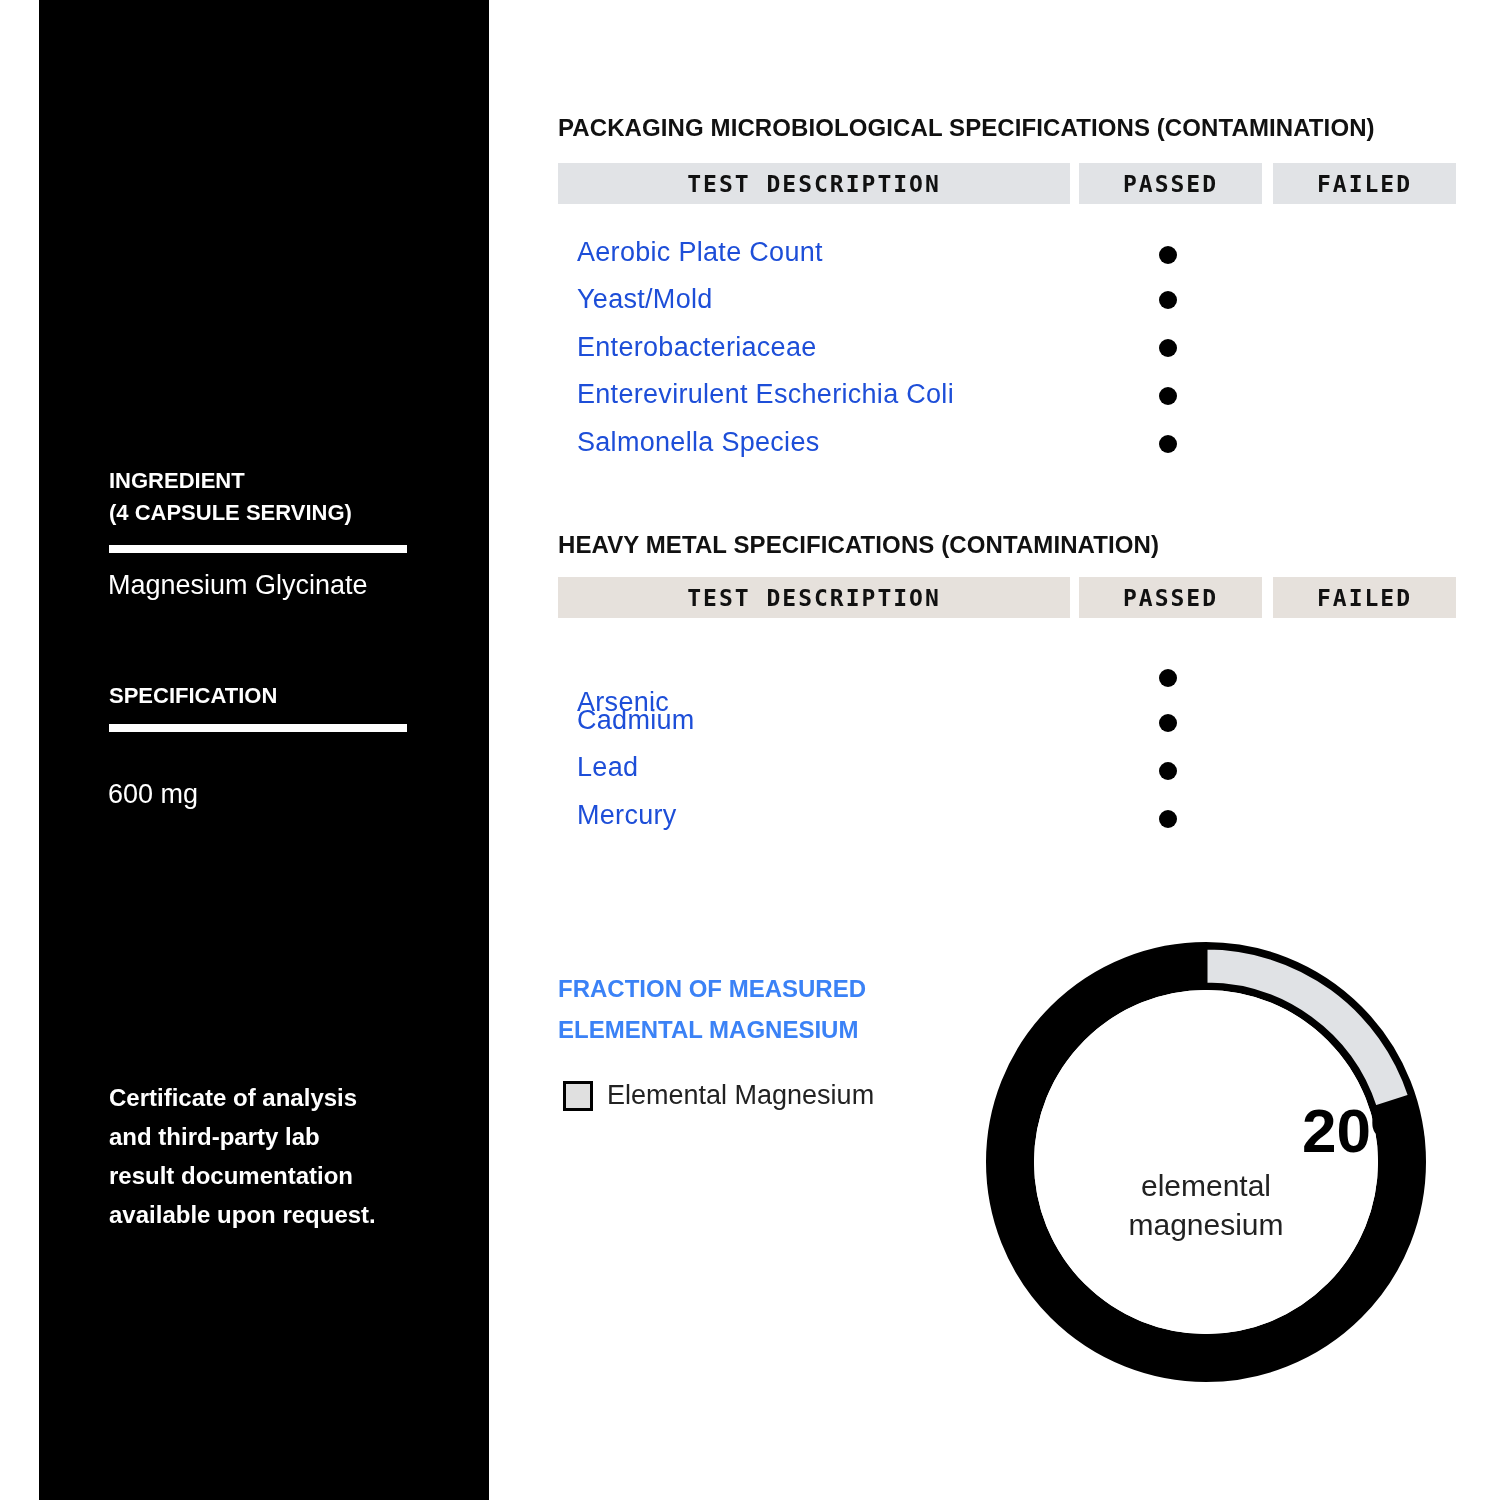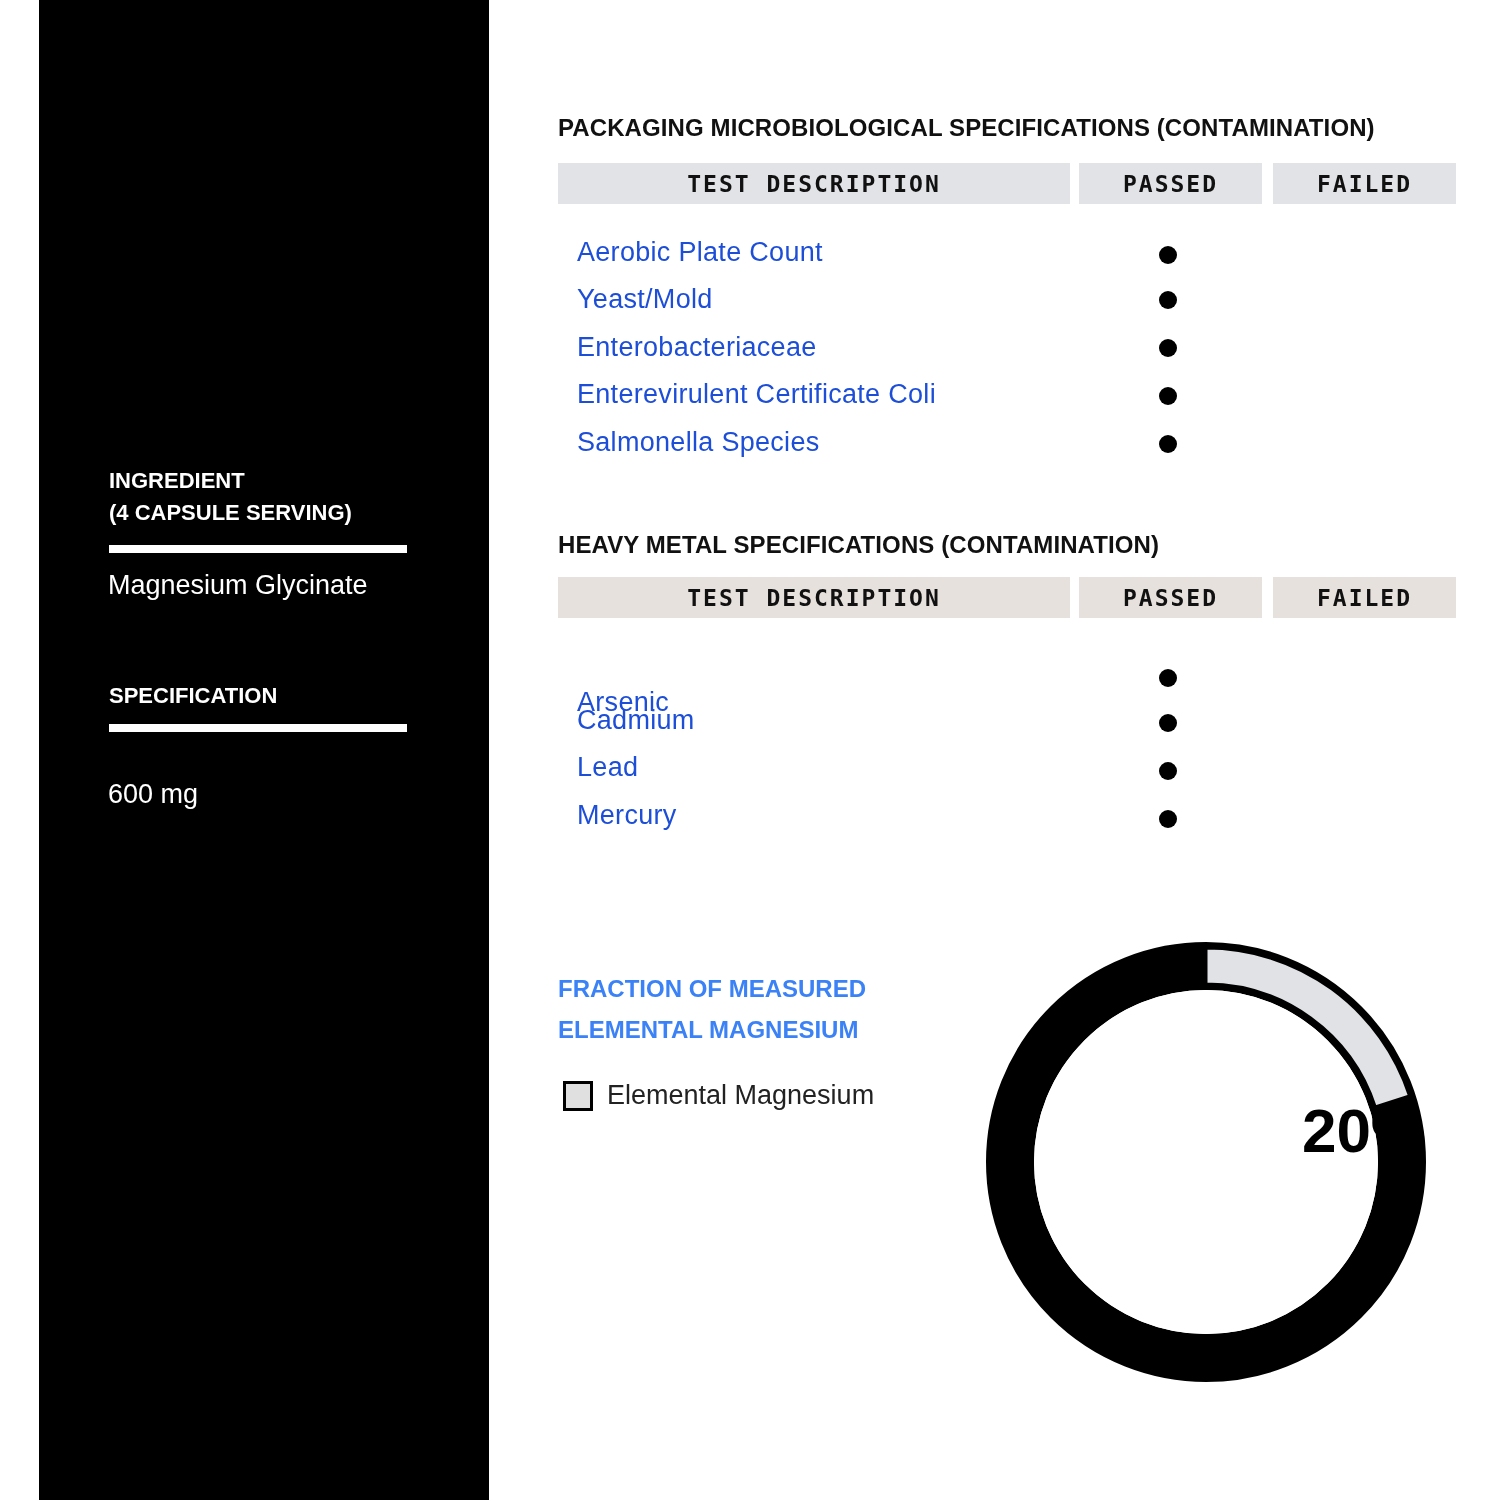--- a/index.html
+++ b/index.html
@@ -51,7 +51,7 @@
 <div class="dot" style="top:291px;"></div>
 <div class="row-label" style="top:332px;">Enterobacteriaceae</div>
 <div class="dot" style="top:339px;"></div>
-<div class="row-label" style="top:379px;">Enterevirulent Certificate Coli</div>
+<div class="row-label" style="top:379px;">Enterevirulent Escherichia Coli</div>
 <div class="dot" style="top:387px;"></div>
 <div class="row-label" style="top:427px;">Salmonella Species</div>
 <div class="dot" style="top:435px;"></div>

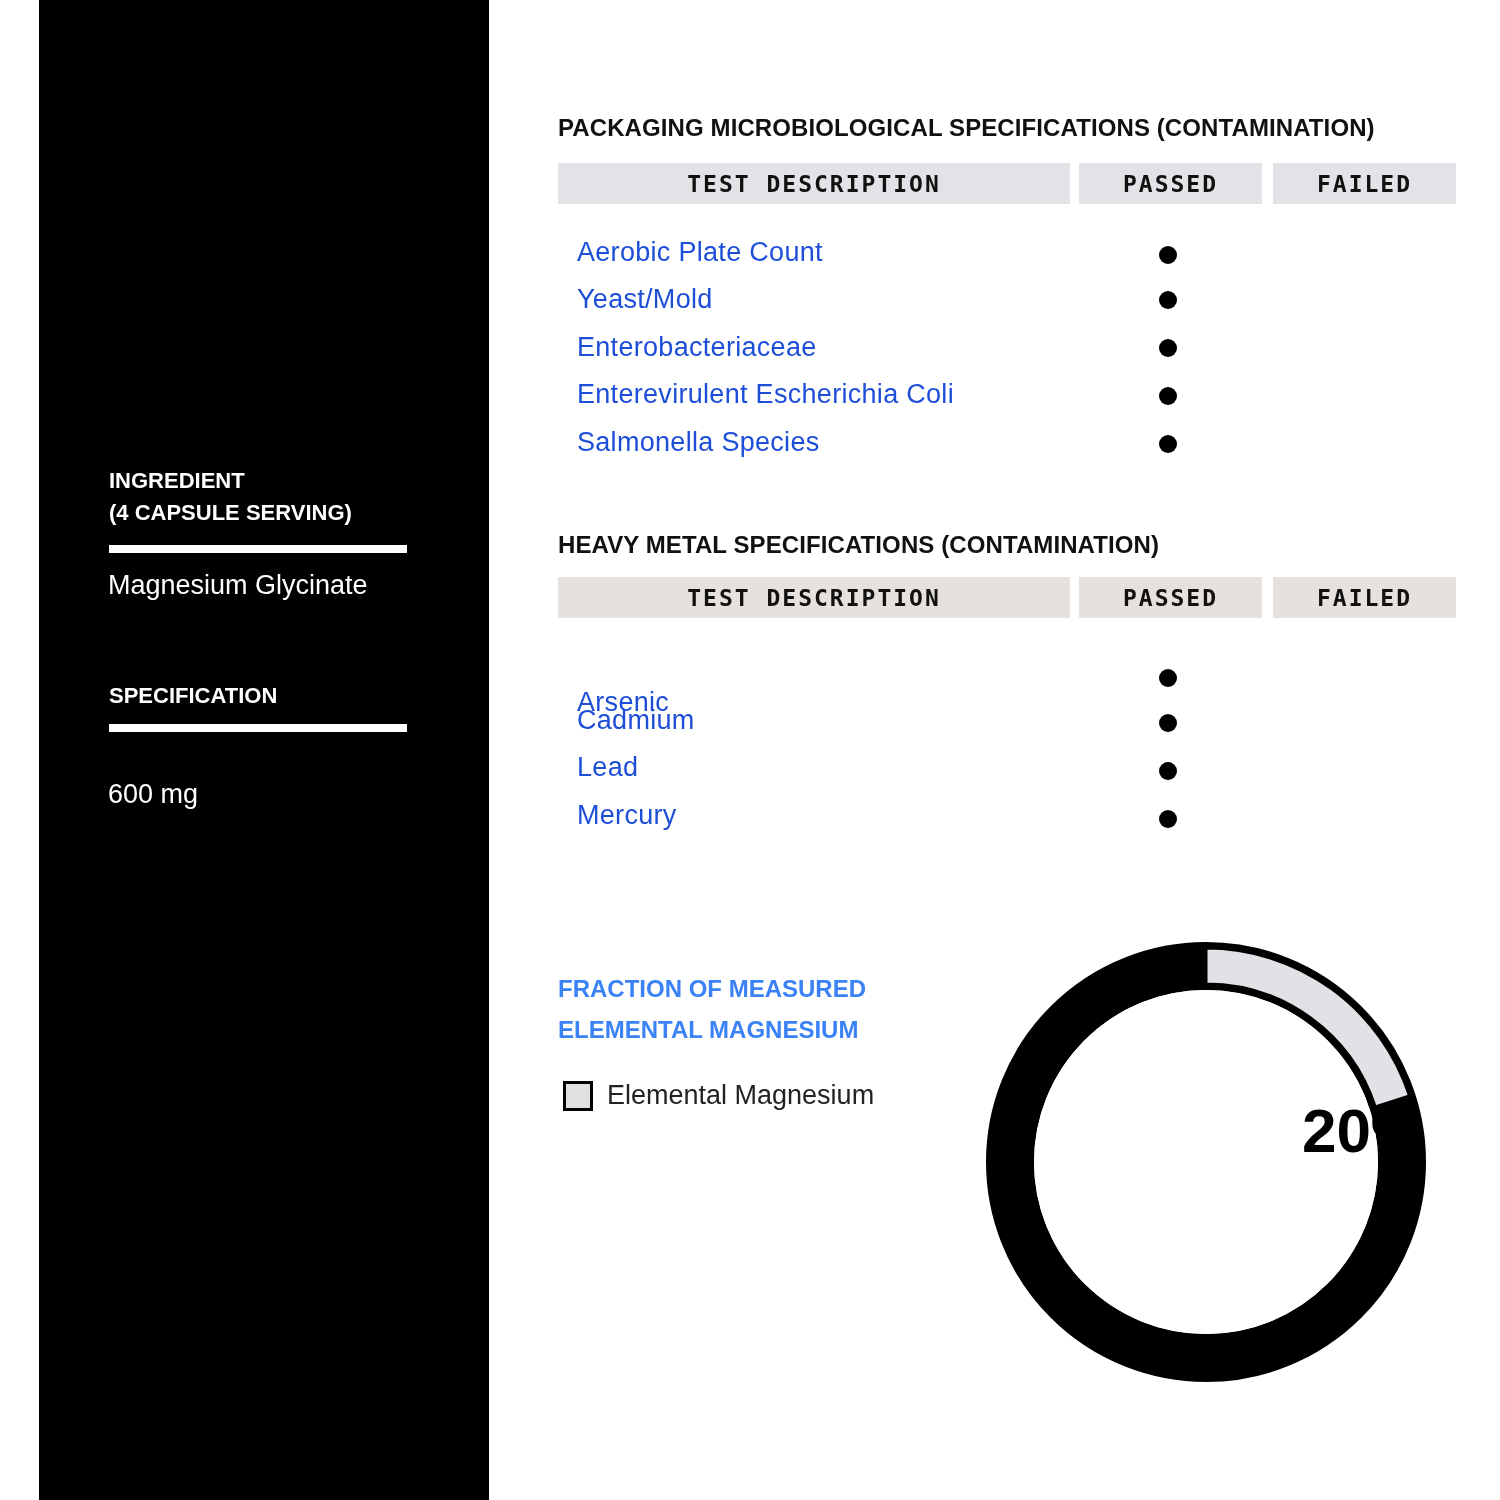--- a/index.html
+++ b/index.html
@@ -37,6 +37,10 @@
   <div class="label" style="top:680px;">SPECIFICATION</div>
   <div class="rule" style="top:724px;"></div>
   <div class="value" style="top:779px;">600 mg</div>
+  <div class="note">Certificate of analysis
+and third-party lab
+result documentation
+available upon request.</div>
 </div>
 
 <div class="section-title" style="top:114px;">PACKAGING MICROBIOLOGICAL SPECIFICATIONS (CONTAMINATION)</div>

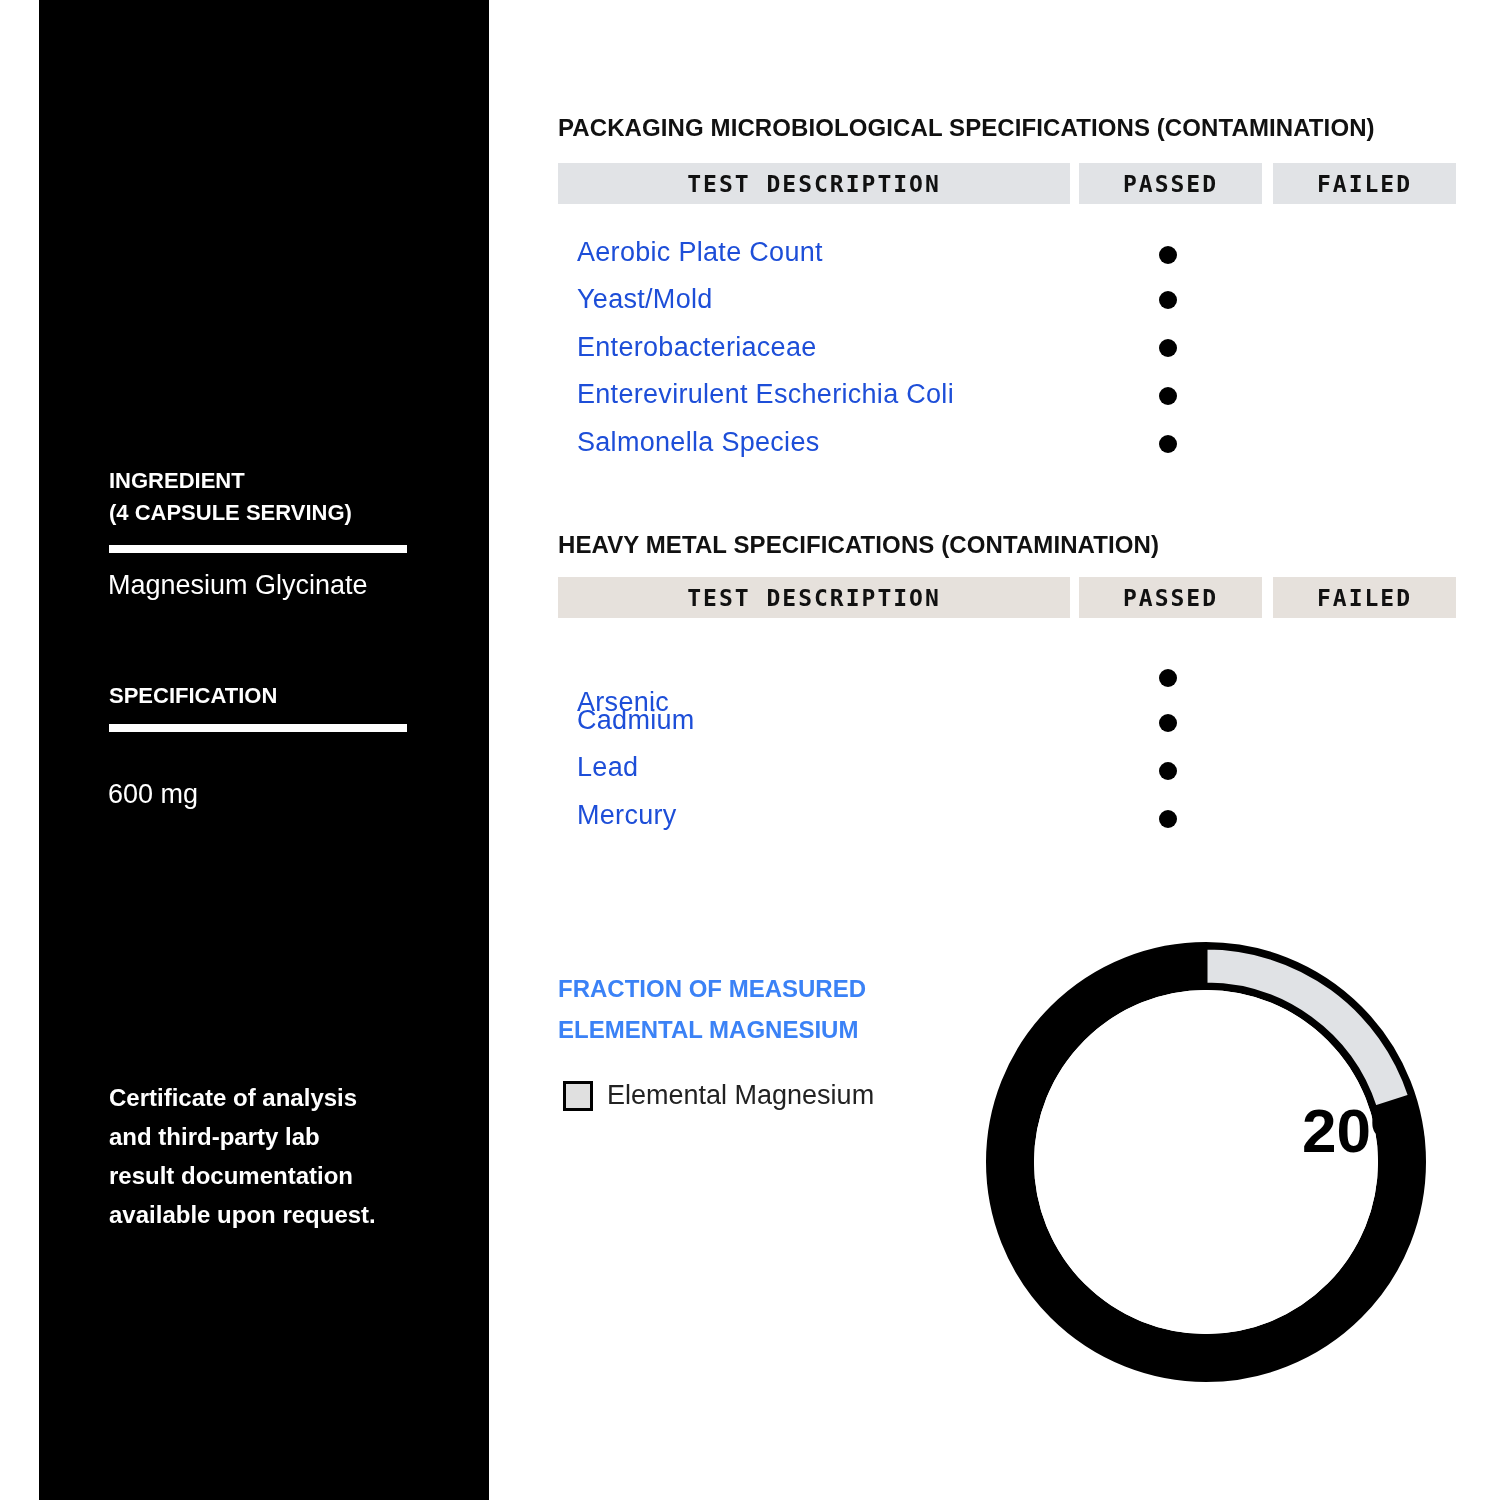--- a/index.html
+++ b/index.html
@@ -90,6 +90,8 @@
 </svg>
 <div class="donut-text">
   <div class="pct">20%</div>
+  <div class="sub">elemental
+magnesium</div>
 </div>
 
 </body></html>

